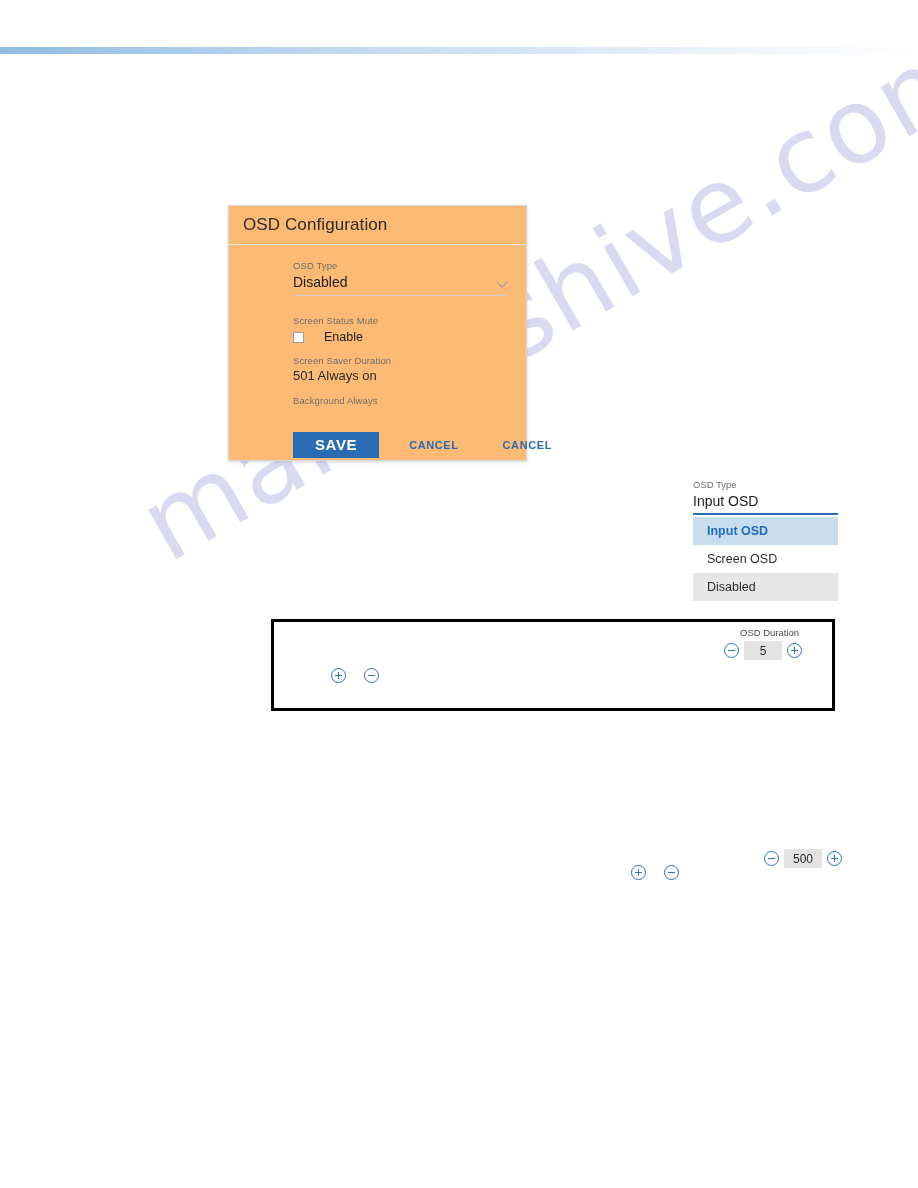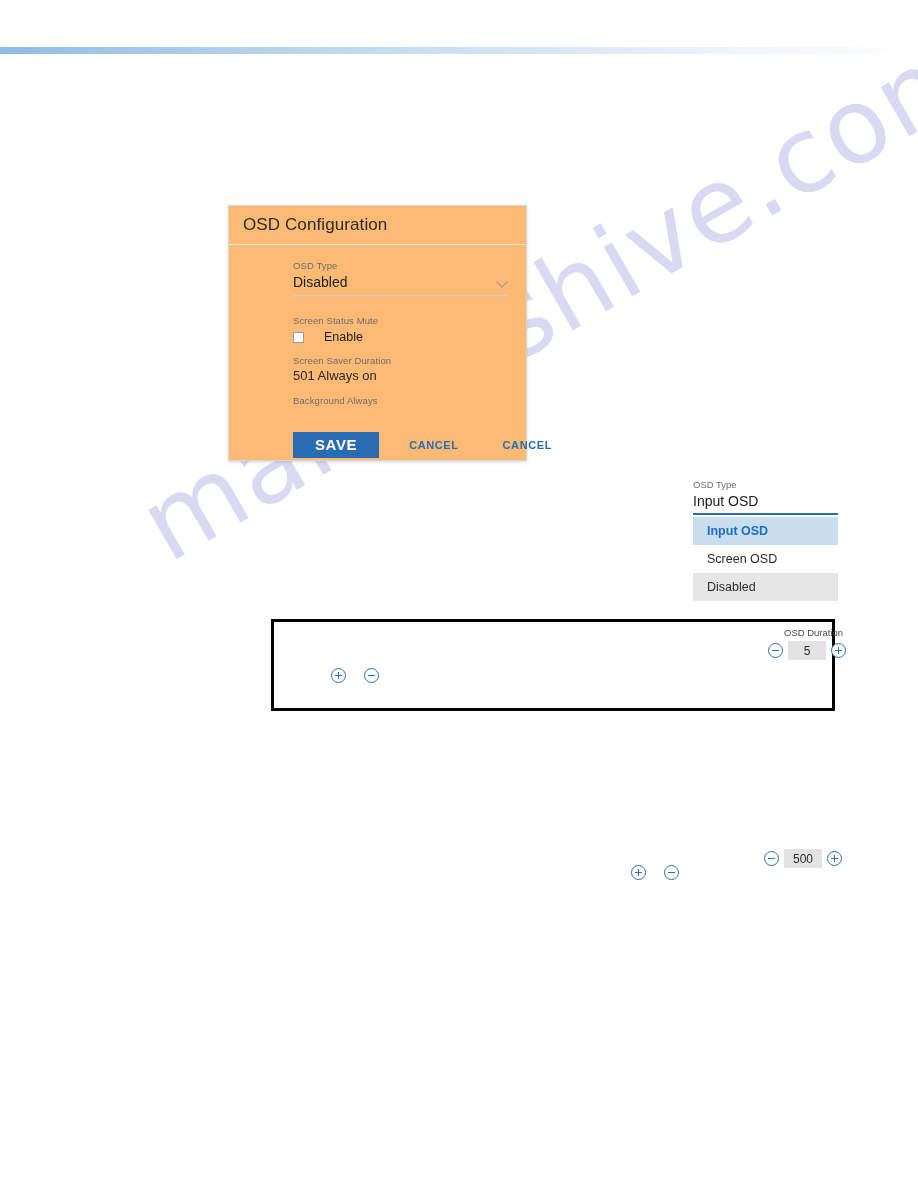--- a/index.html
+++ b/index.html
@@ -366,7 +366,7 @@
   <span class="circ-icon"></span>
 </div>
 
-<div class="stepper-group" style="left:768px; top:626px;">
+<div class="stepper-group" style="left:724px; top:626px;">
   <div class="stepper-label">OSD Duration</div>
   <div class="stepper">
     <span class="circ-icon"></span>

